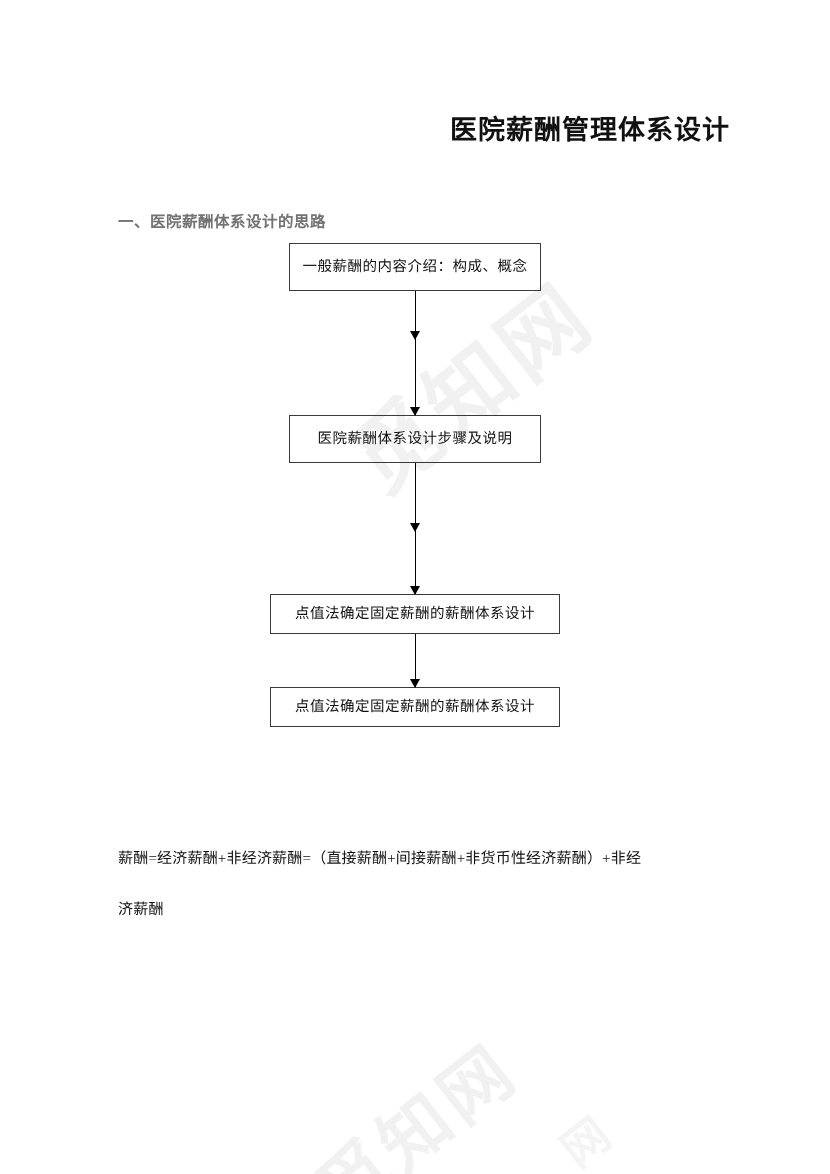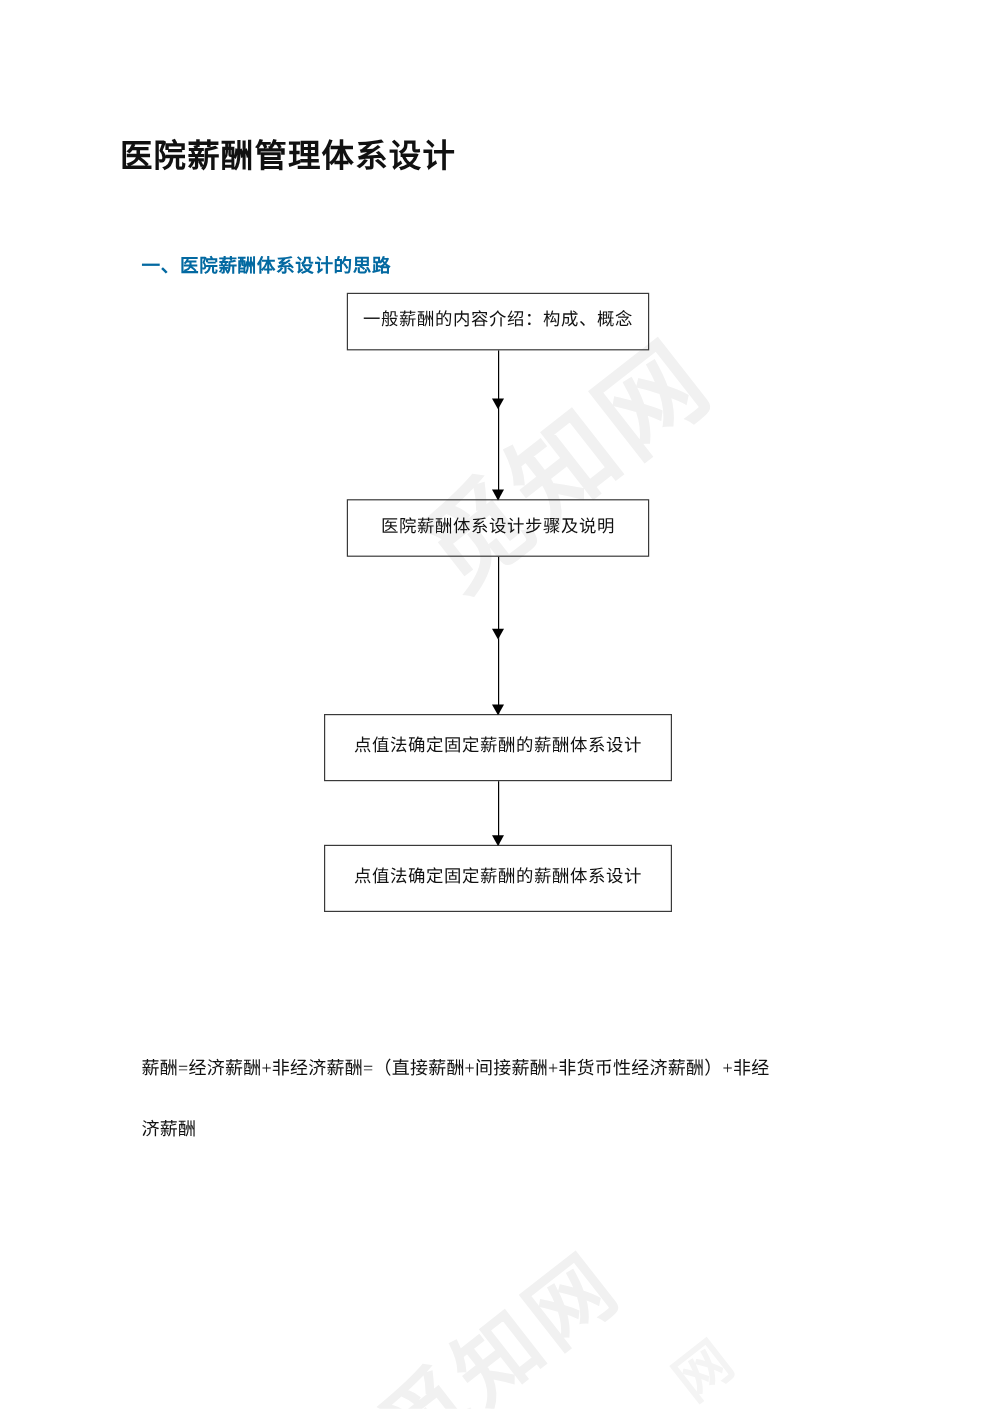--- a/index.html
+++ b/index.html
@@ -51,7 +51,7 @@
   .doc-title {
     margin: 0;
     padding-top: 108px;
-    text-align: left;
+    text-align: right;
     font-size: 27px;
     font-weight: 700;
     letter-spacing: 1px;

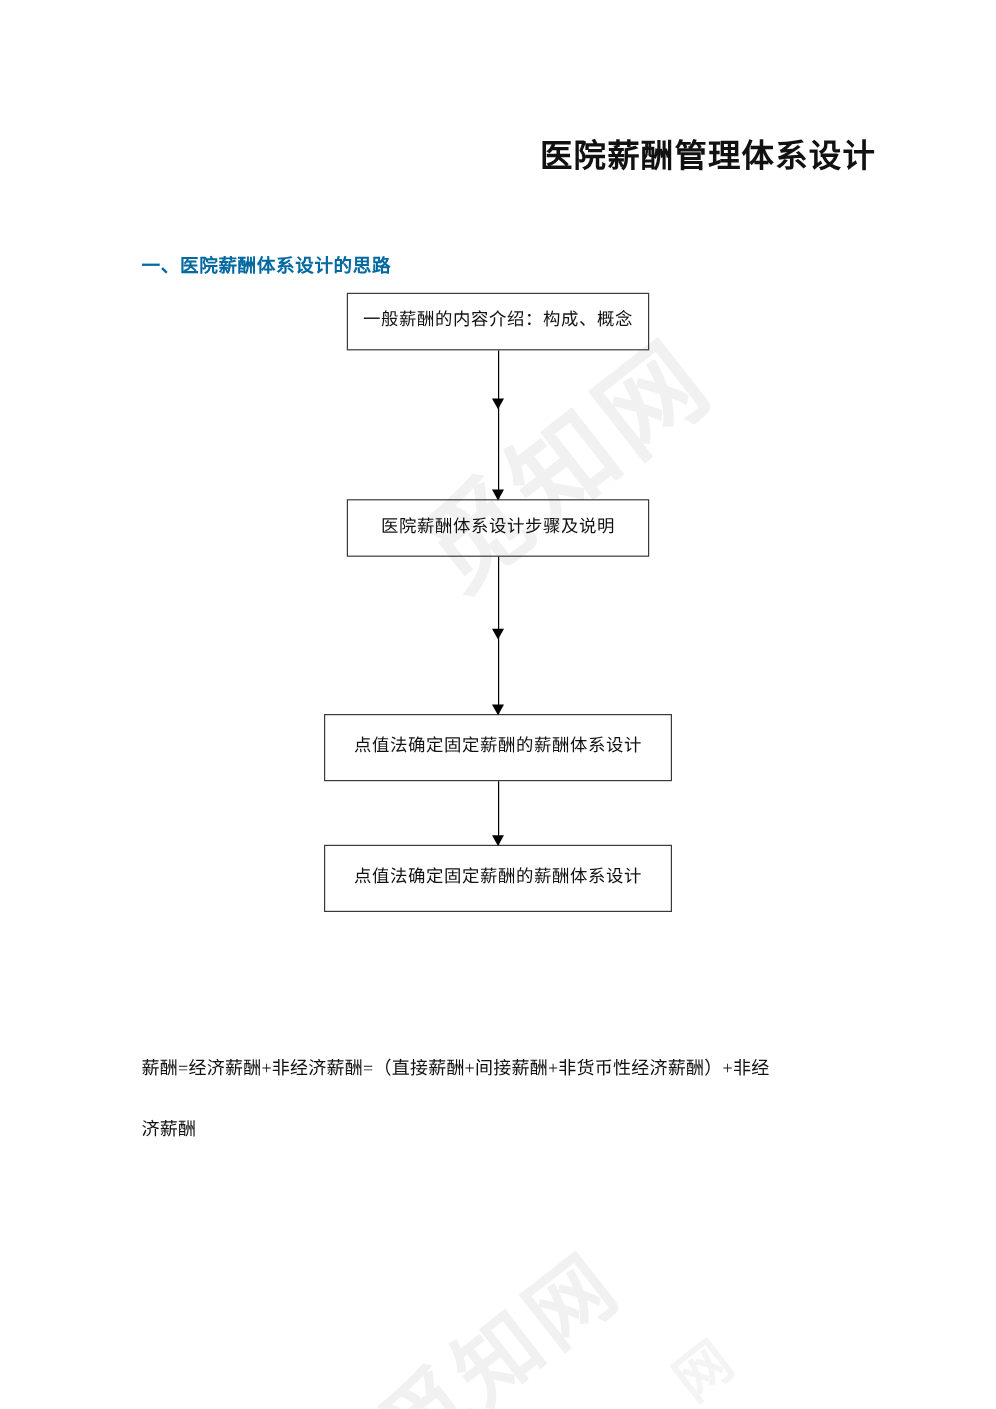--- a/index.html
+++ b/index.html
@@ -65,7 +65,7 @@
     font-weight: 700;
     letter-spacing: 0.5px;
     font-family: "Liberation Sans", "DejaVu Sans", sans-serif;
-    color: #0369a1;
+    color: #737373;
   }
   .section-heading.first { margin-top: 62px; padding-left: 18px; }
   .section-heading.second { margin-top: 0; padding-left: 18px; }

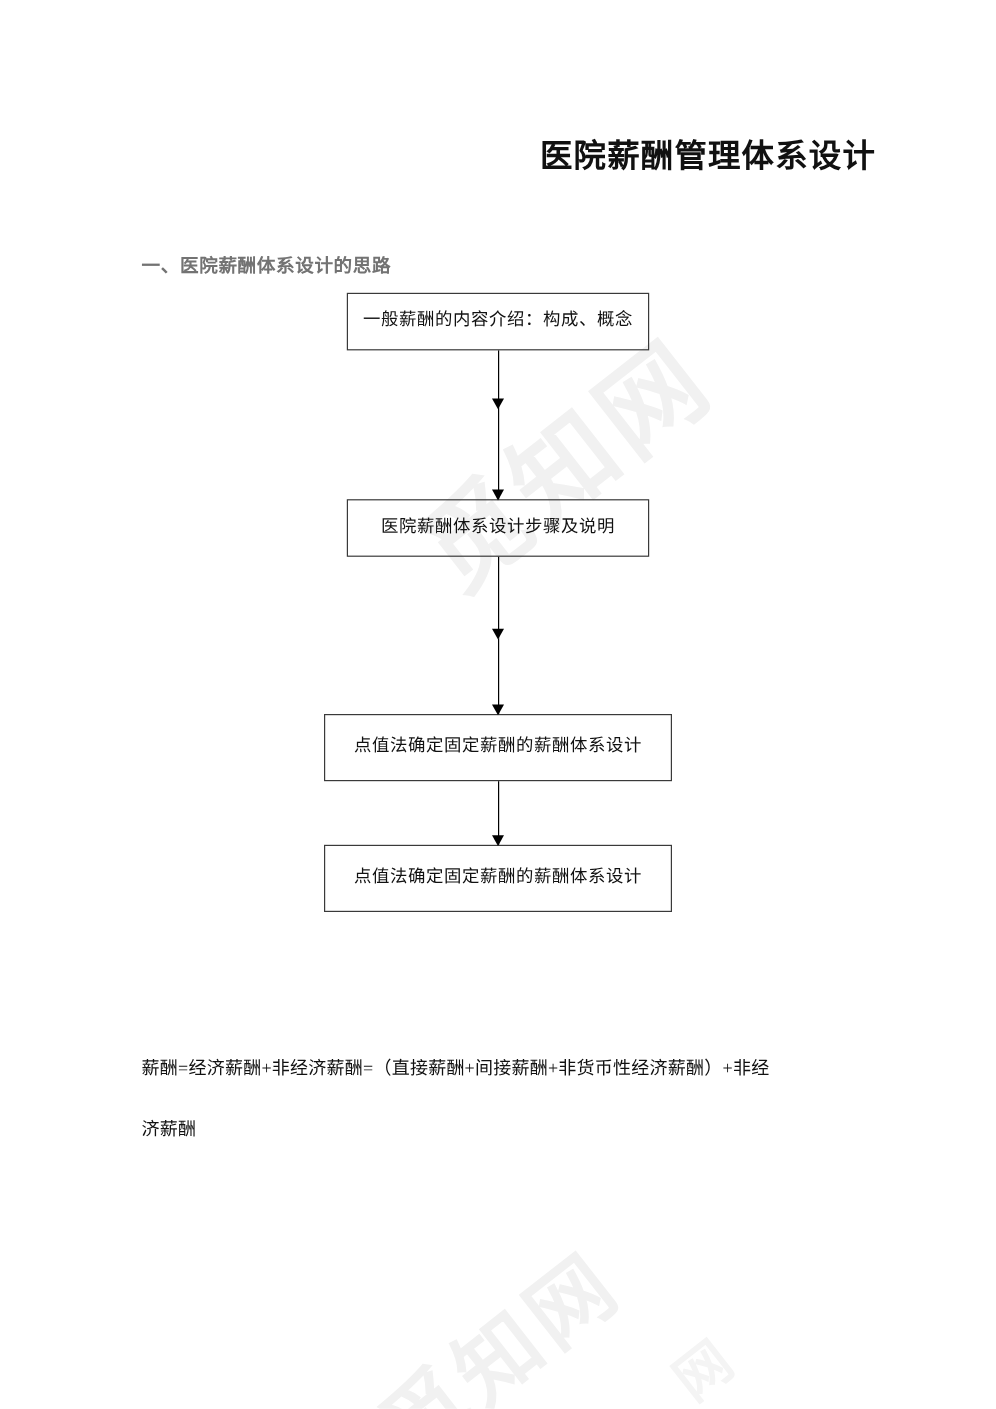--- a/index.html
+++ b/index.html
@@ -93,7 +93,7 @@
     line-height: 1.2;
   }
   .flow-box.w-narrow { width: 252px; height: 48px; }
-  .flow-box.w-wide   { width: 290px; height: 56px; }
+  .flow-box.w-wide   { width: 290px; height: 40px; }
 
   .connector {
     width: 1px;

